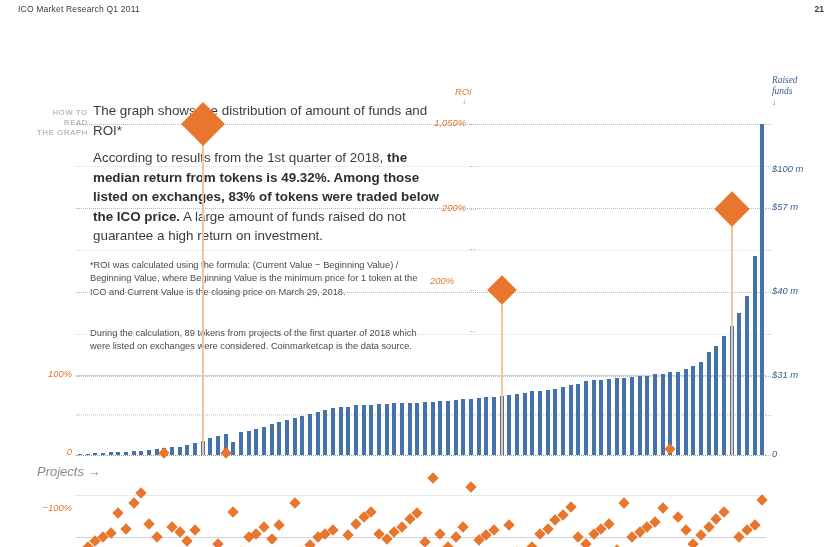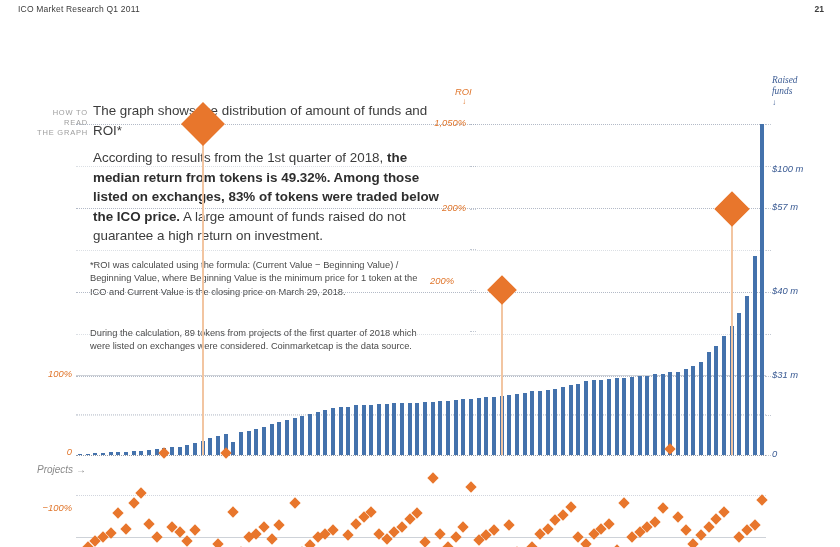--- a/index.html
+++ b/index.html
@@ -65,7 +65,7 @@
   .axttl.fund{color:#3c5c94;line-height:11px;font-family:Liberation Serif, serif;}
   .projlbl{
     position:absolute;left:37px;top:464px;font-style:italic;
-    font-size:10px;color:#8a8a8a;white-space:nowrap;
+    font-size:13px;color:#8a8a8a;white-space:nowrap;
   }
 
   .grid{position:absolute;left:0;right:0;height:0;

